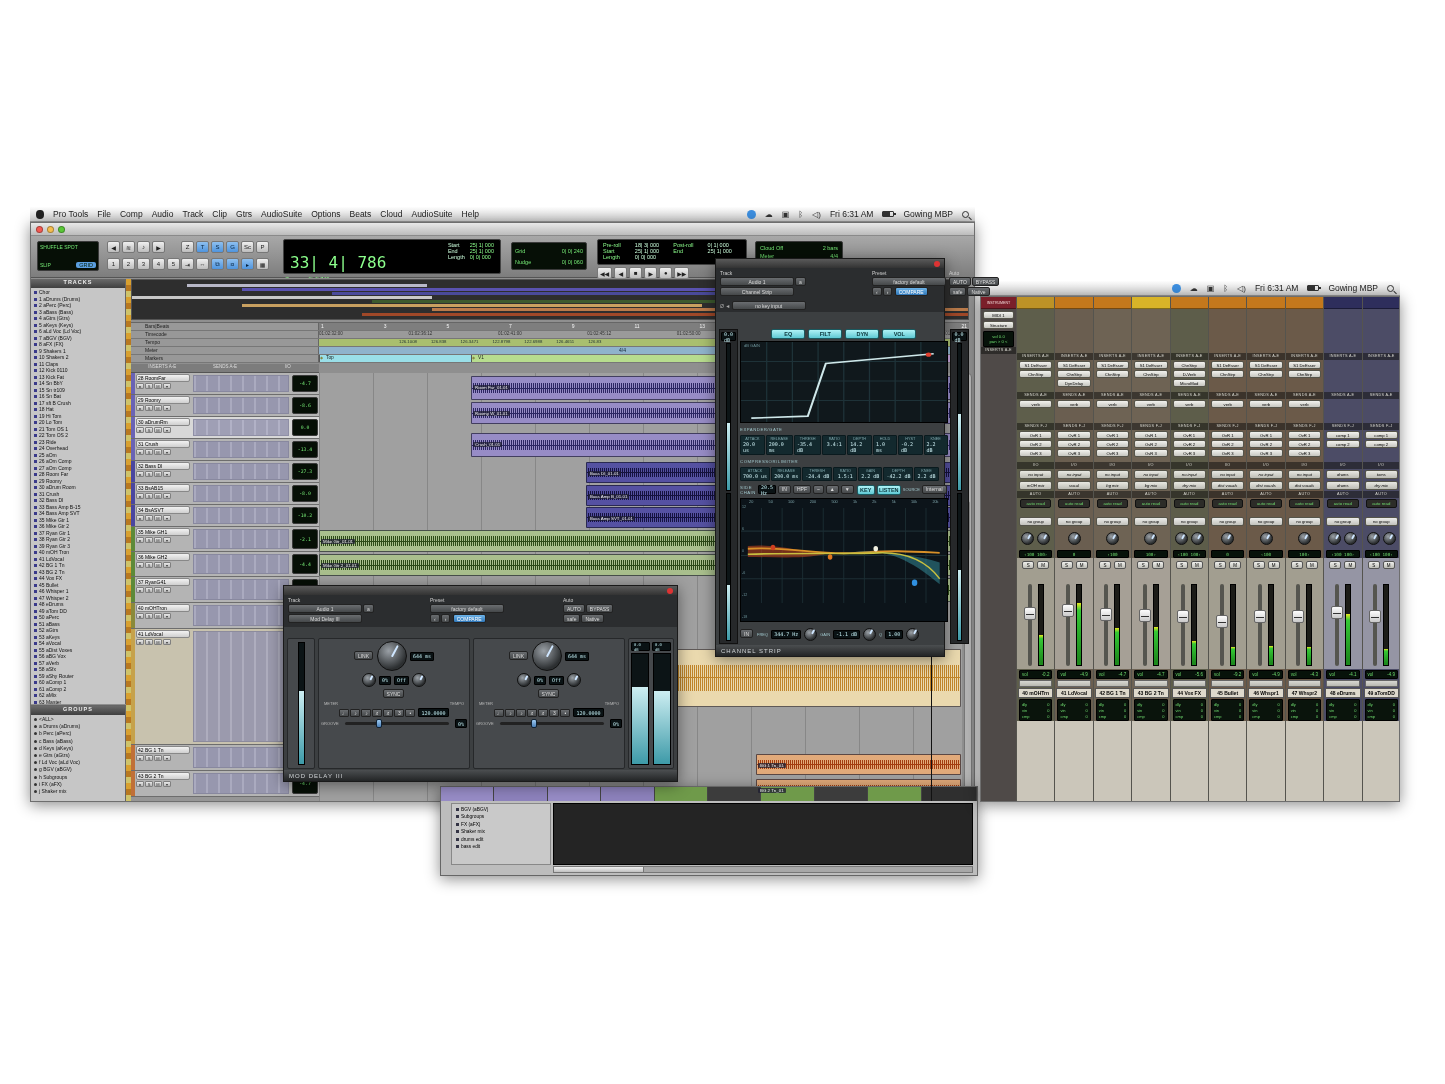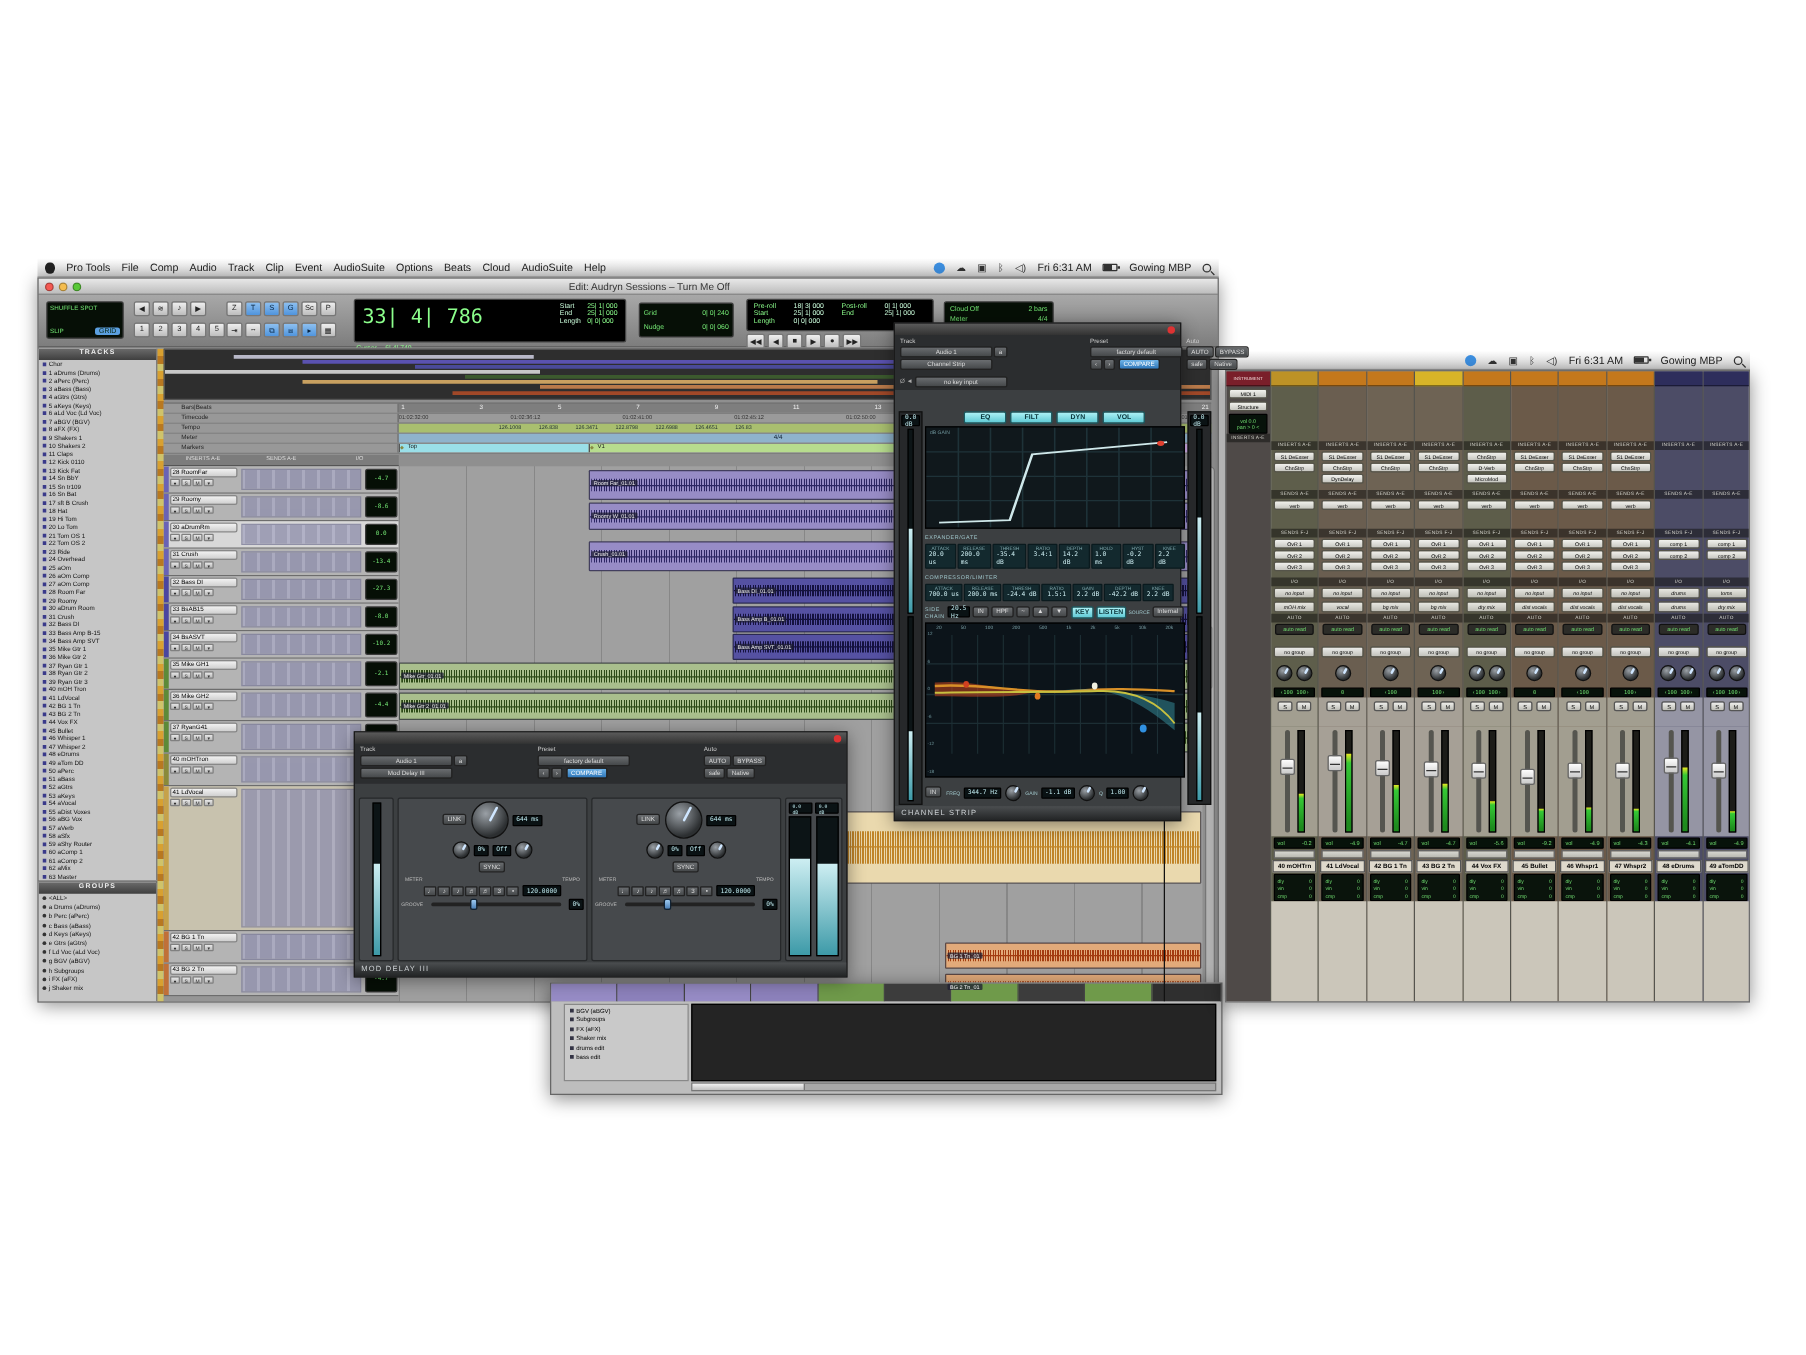--- a/index.html
+++ b/index.html
@@ -175,7 +175,7 @@
         <span>Audio</span>
         <span>Track</span>
         <span>Clip</span>
-        <span>Event</span>
+        <span>Gtrs</span>
         <span>AudioSuite</span>
         <span>Options</span>
         <span>Beats</span>

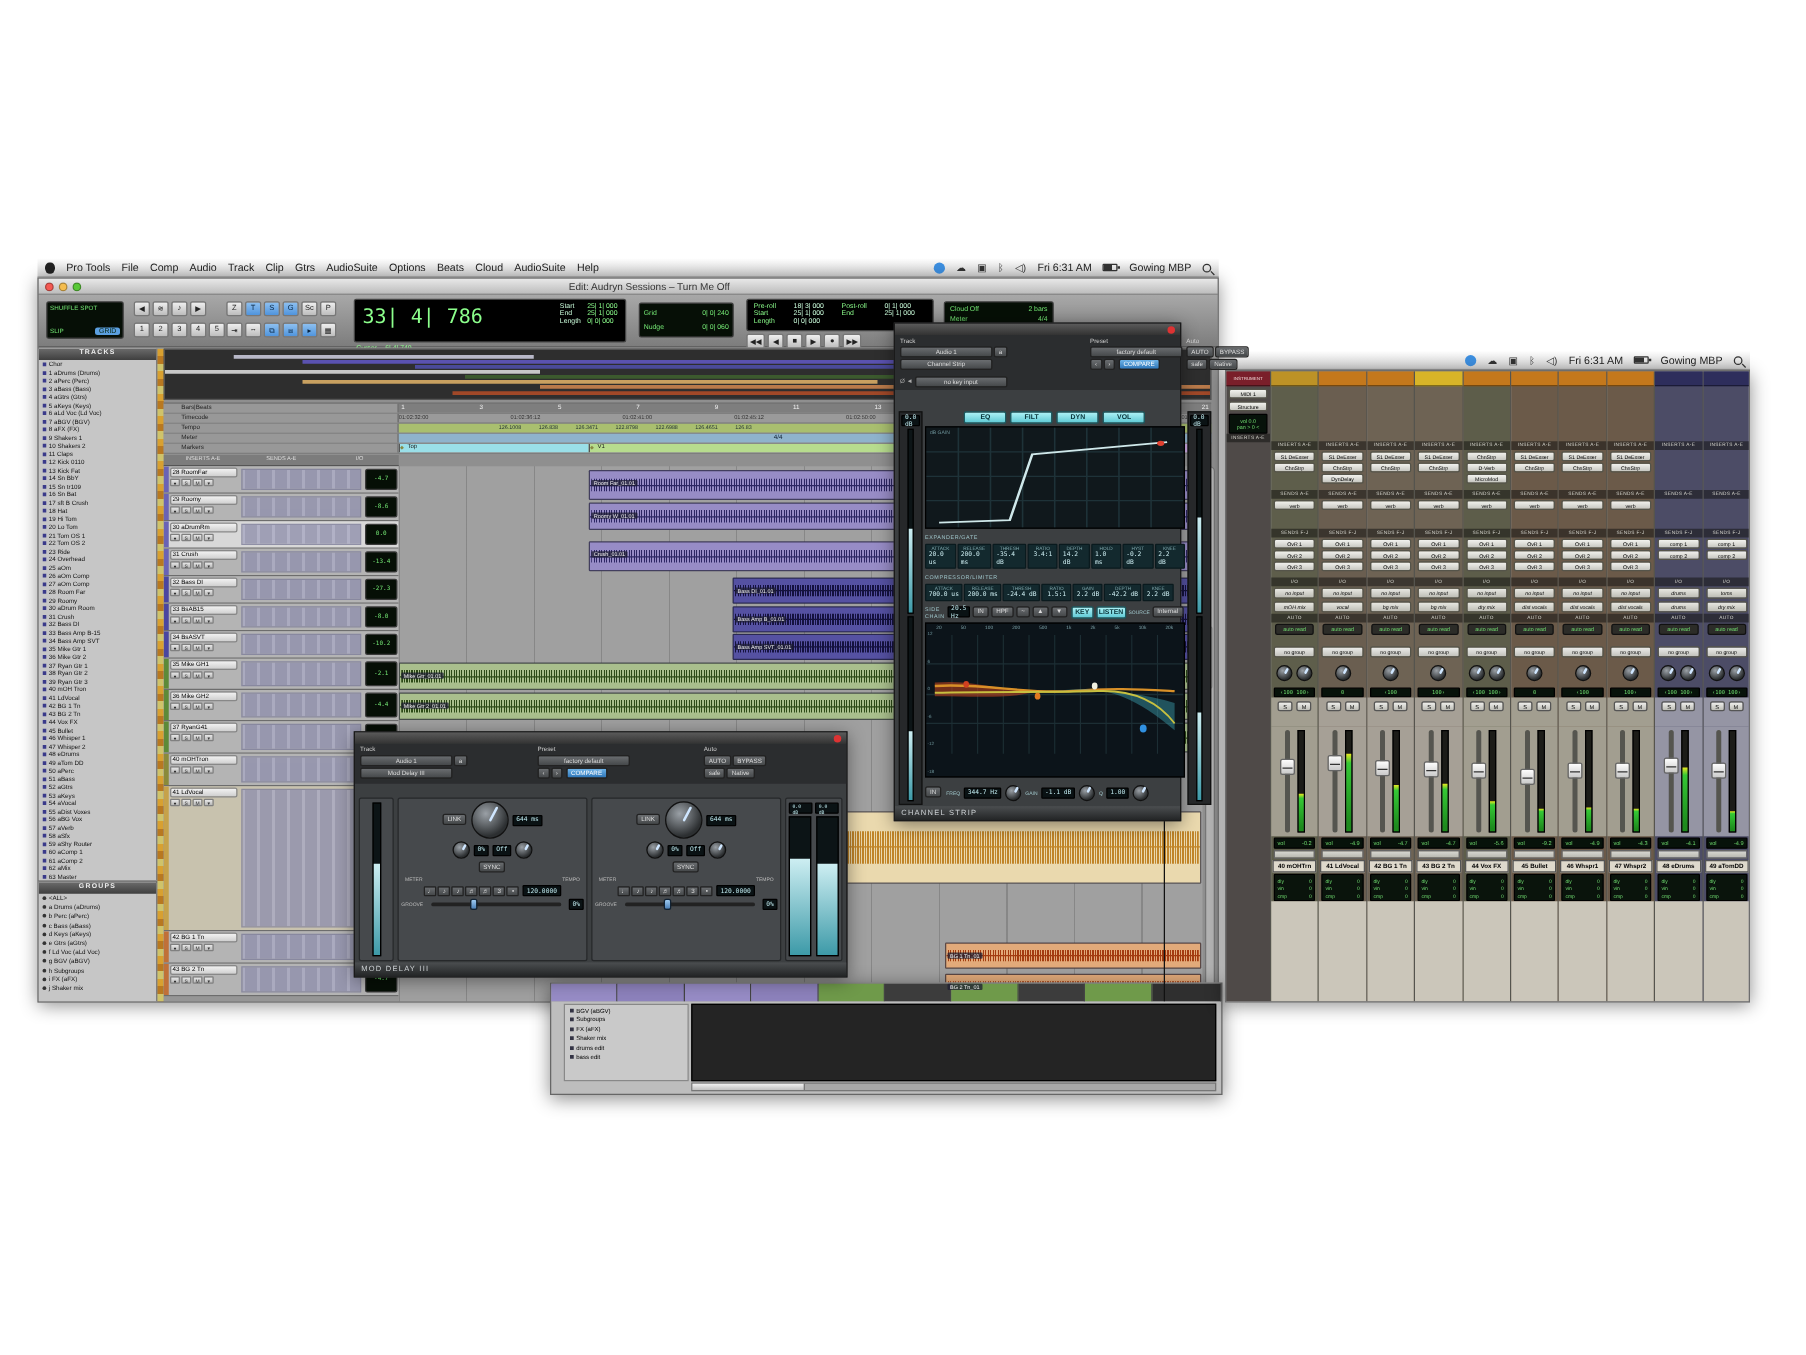--- a/index.html
+++ b/index.html
@@ -202,7 +202,6 @@
           <i class="ly"></i>
           <i class="lg"></i>
         </span>
-      <span class="wtitle">Edit: Audryn Sessions – Turn Me Off</span>
     </div>
 
     <div class="toolbar">

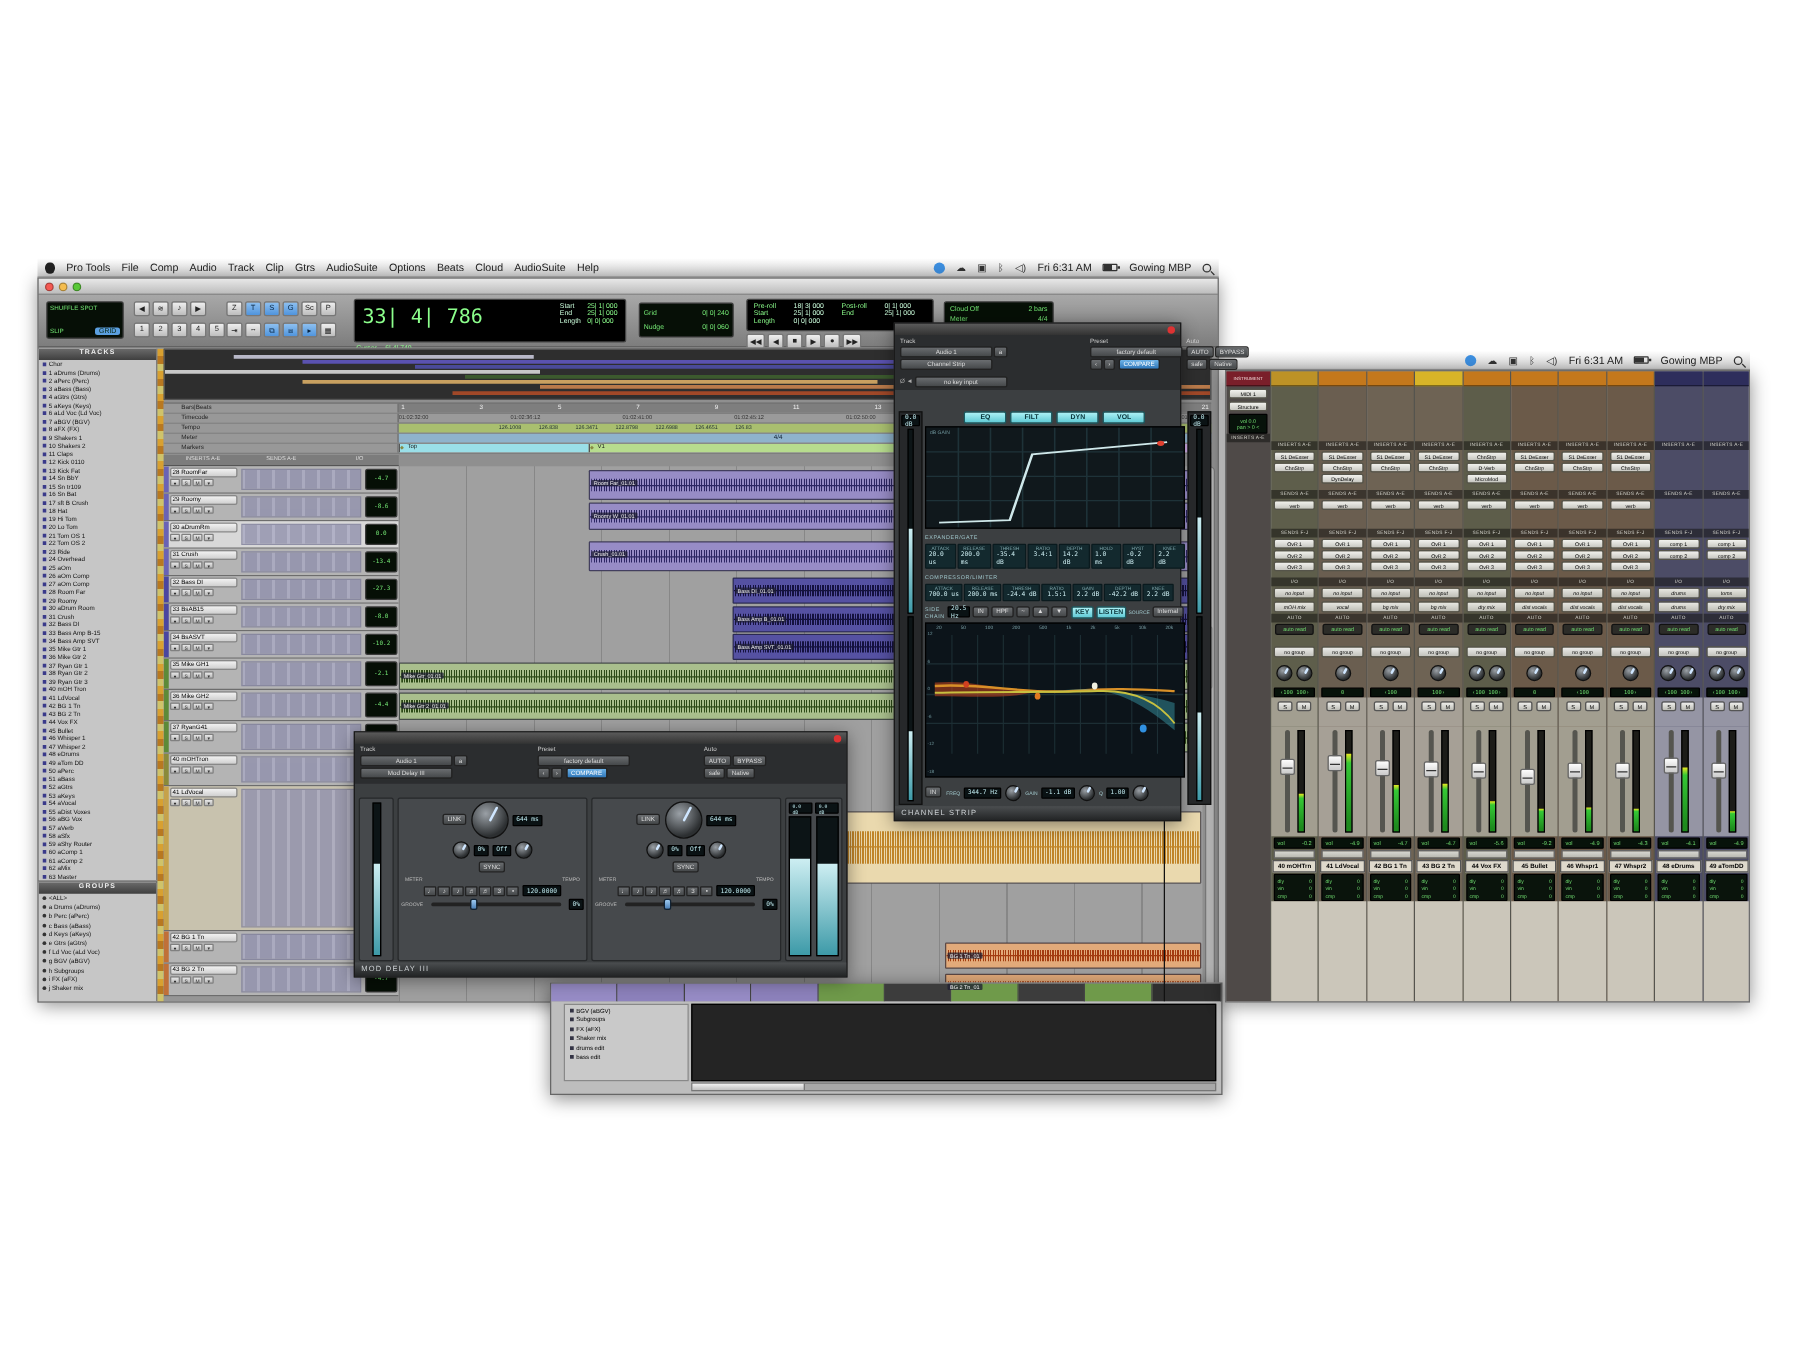--- a/index.html
+++ b/index.html
@@ -33,7 +33,7 @@
      font-size:6px;display:flex;align-items:center;justify-content:center;color:#222;}
   .tb[data-on="true"]{background:linear-gradient(#8ec0f0,#4f94dd);color:#06233f;}
   .counterbox{position:absolute;left:252px;top:3px;width:218px;height:35px;background:#000;border:1px solid #444;border-radius:2px;display:flex;}
-  .bigcount{font-size:16px;color:#8cff8c;font-family:"DejaVu Sans Mono",monospace;padding:3px 4px 0 6px;}
+  .bigcount{font-size:16px;color:#8cff8c;font-family:"DejaVu Sans Mono",monospace;padding:13px 4px 0 6px;}
   .selcols{margin-left:auto;display:grid;grid-template-columns:auto auto;gap:0 5px;padding:2px 6px 0 0;font-size:5.5px;color:#8cff8c;font-family:"DejaVu Sans Mono",monospace;align-content:start;}
   .selcols b{color:#cfd;font-weight:normal;}
   .cursorrow{position:absolute;left:254px;top:40px;font-size:5.5px;color:#8cff8c;font-family:"DejaVu Sans Mono",monospace;}

